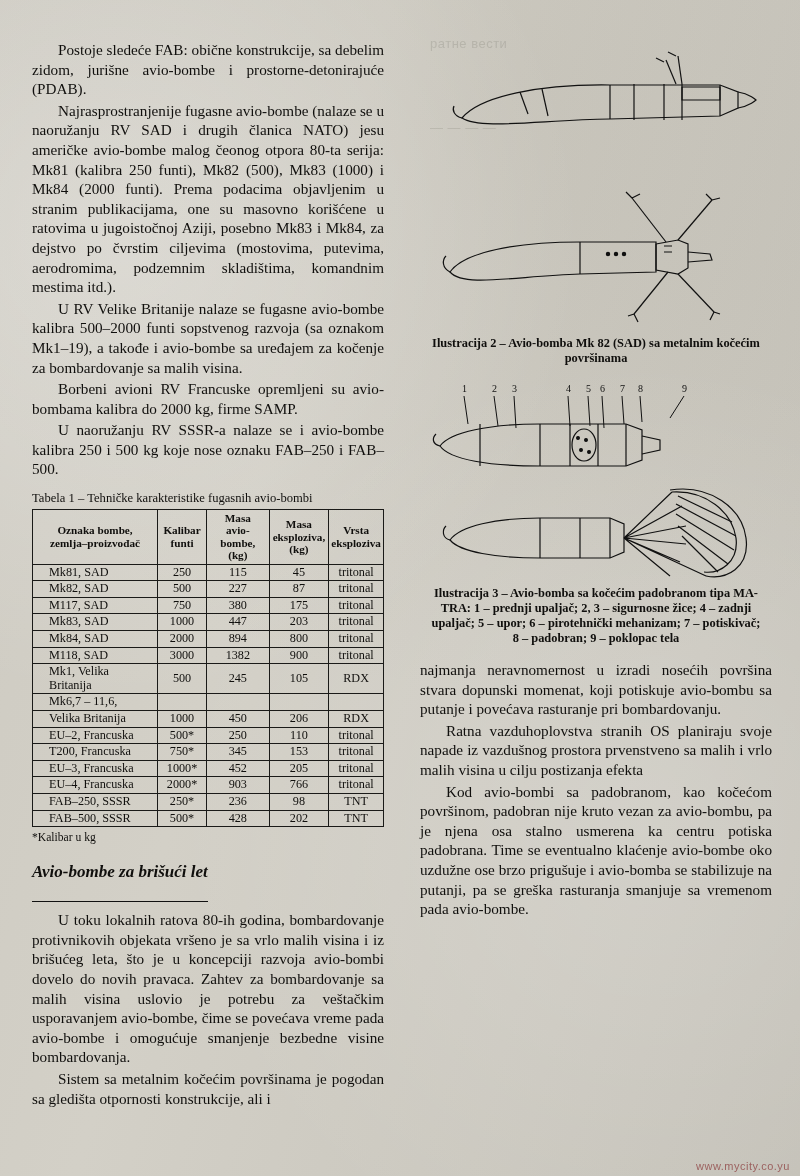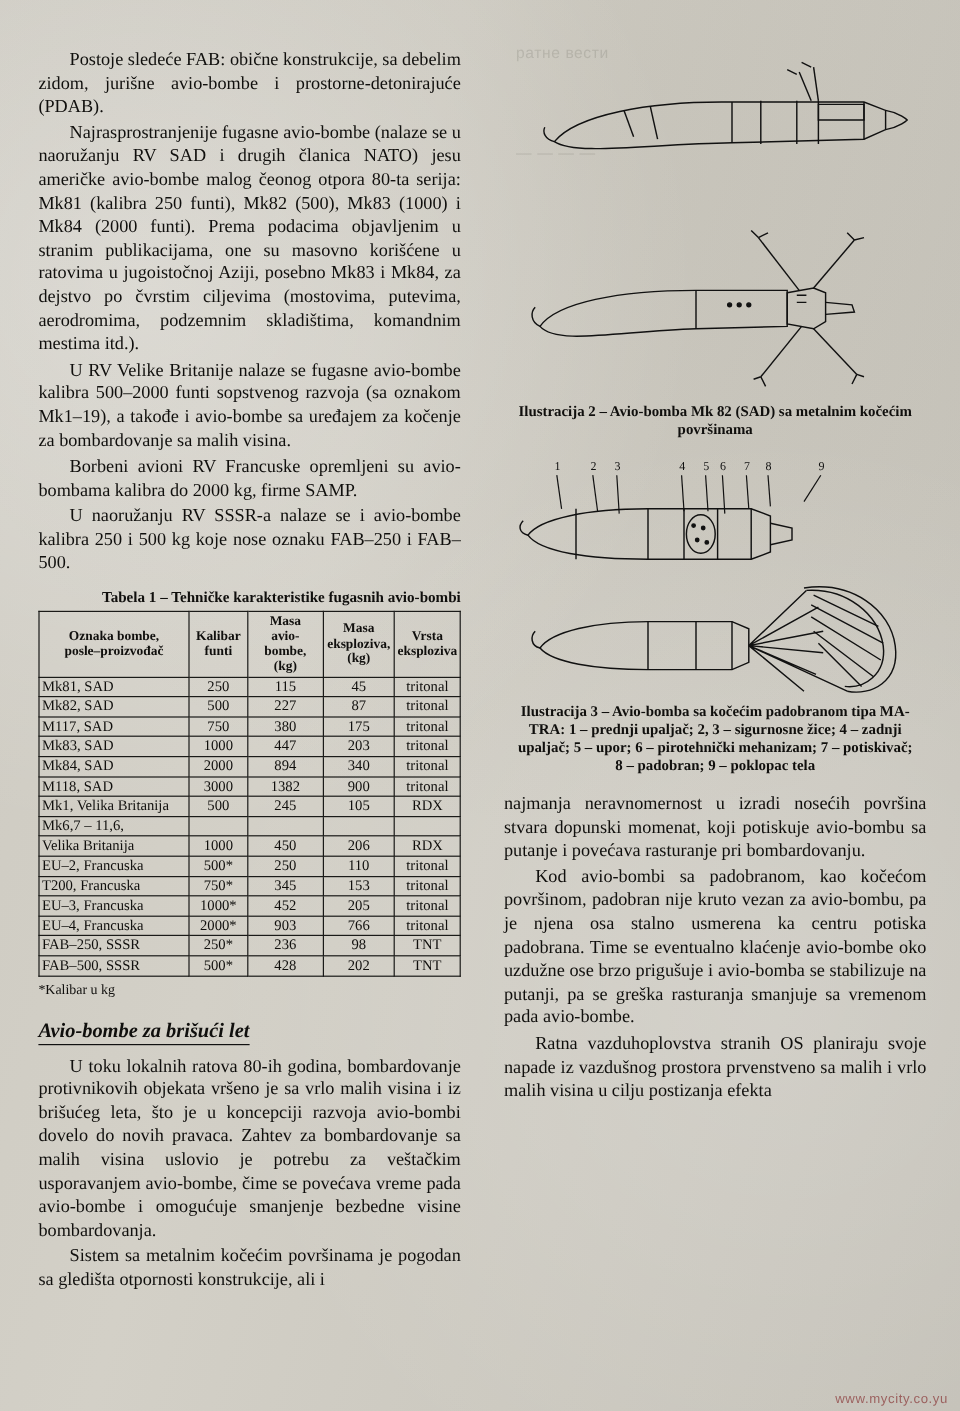--- a/index.html
+++ b/index.html
@@ -51,8 +51,8 @@
   
   .table-caption {
     font-size: 12.6px;
-    font-weight: bold;
-    text-align: right;
+    font-weight: normal;
+    text-align: left;
     margin: 12px 0 3px 0;
   }
   table.spec {

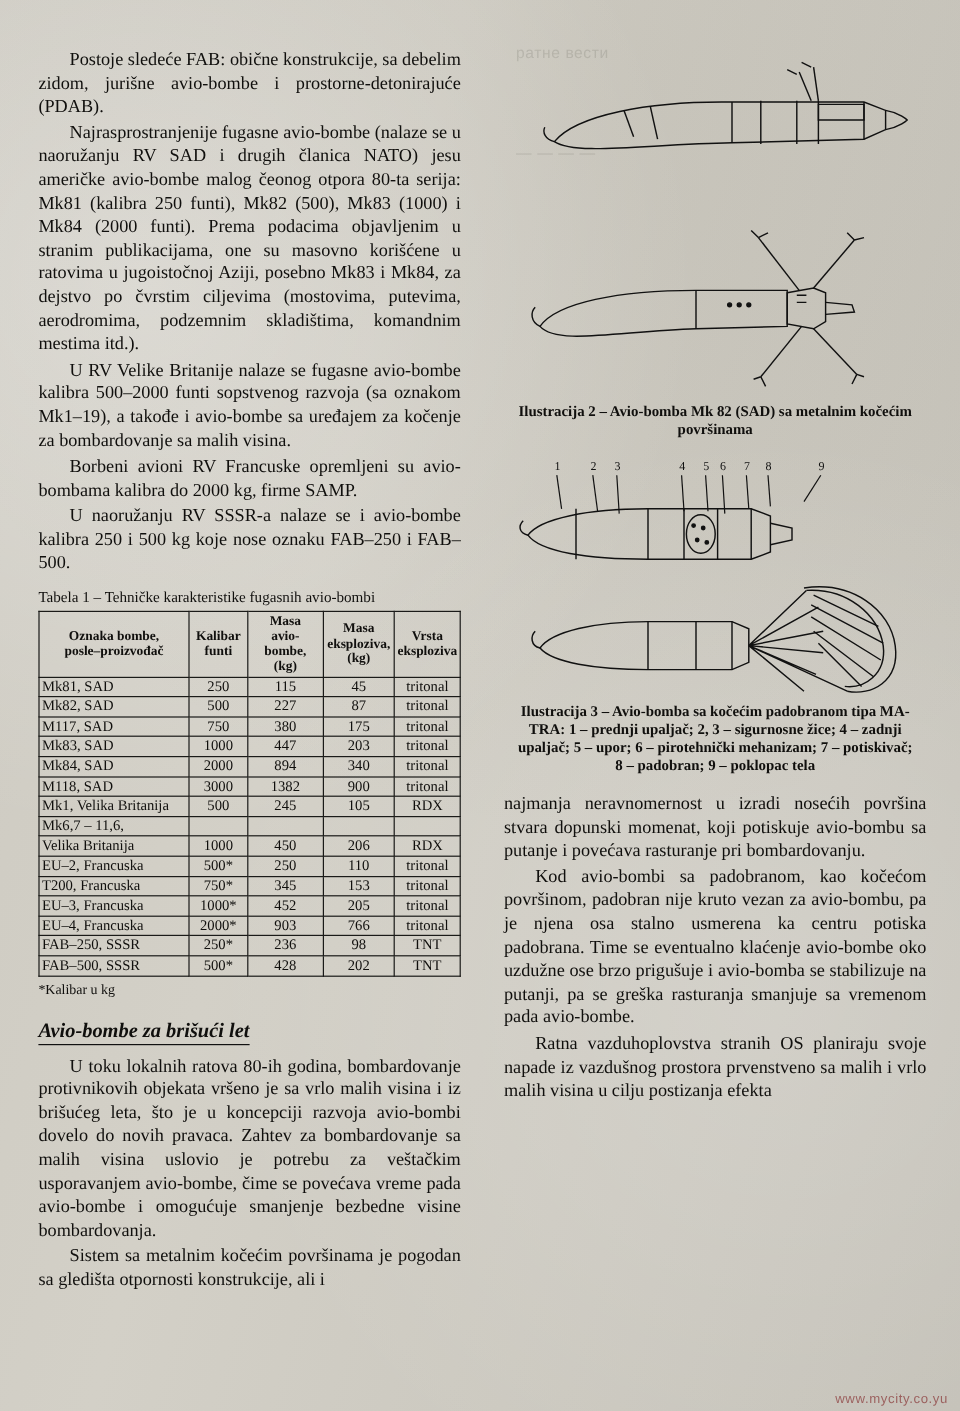--- a/index.html
+++ b/index.html
@@ -146,7 +146,7 @@
     <table class="spec">
       <thead>
         <tr>
-          <th style="width:36%"><span>Oznaka bombe,</span><br><span>posle–proizvođač</span></th>
+          <th style="width:36%"><span>Oznaka bombe,</span><br><span>zemlja–proizvođač</span></th>
           <th style="width:14%"><span>Kalibar</span><br><span>funti</span></th>
           <th style="width:18%"><span>Masa</span><br><span>avio-bombe,</span><br><span>(kg)</span></th>
           <th style="width:17%"><span>Masa</span><br><span>eksploziva,</span><br><span>(kg)</span></th>

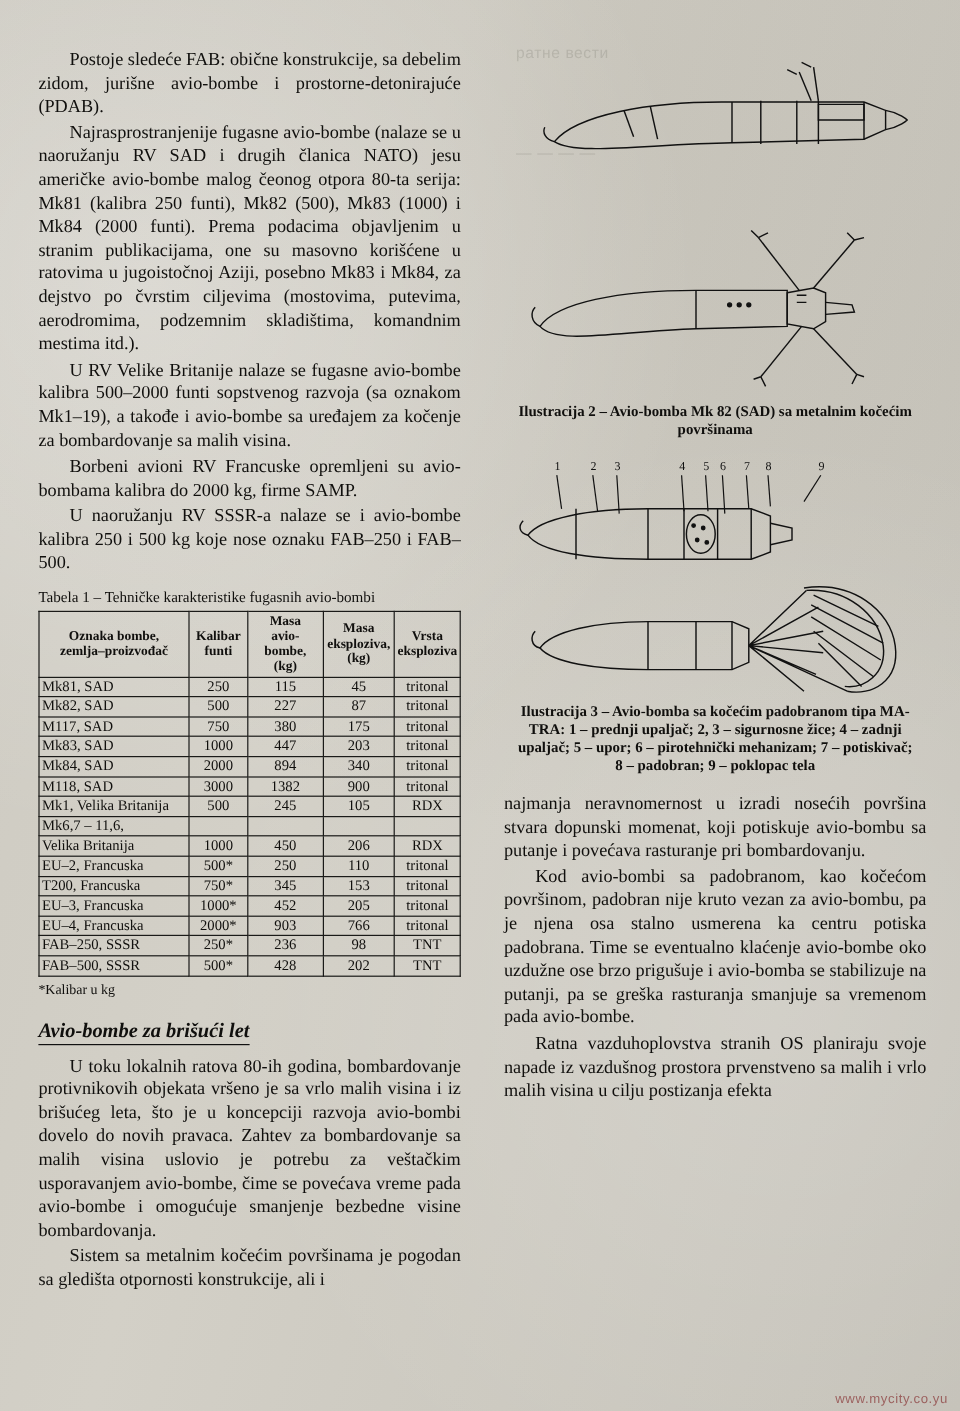--- a/index.html
+++ b/index.html
@@ -73,7 +73,7 @@
     line-height: 12.4px;
     padding: 2px 2px;
   }
-  table.spec td.name { text-align: left; padding-left: 2px; }
+  table.spec td.name { text-align: left; padding-left: 16px; }
   table.spec td.num { text-align: center; }
   .thin-note {
     font-size: 11.6px;

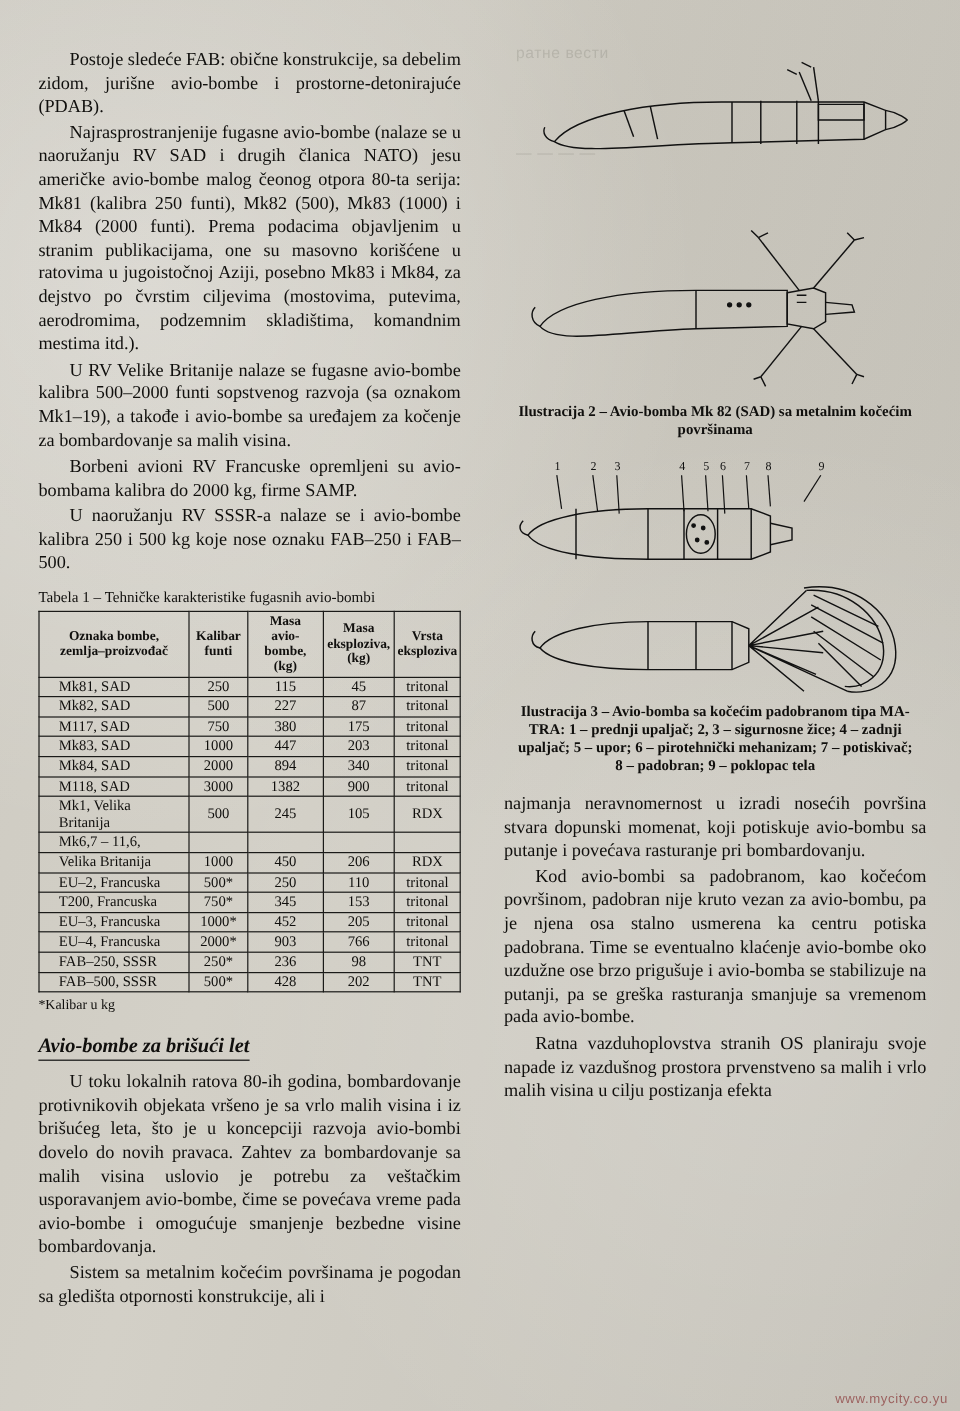--- a/index.html
+++ b/index.html
@@ -186,7 +186,7 @@
             <td class="name">Mk84, SAD</td>
             <td class="num">2000</td>
             <td class="num">894</td>
-            <td class="num">340</td>
+            <td class="num">800</td>
             <td class="num">tritonal</td>
           </tr>
           <tr>

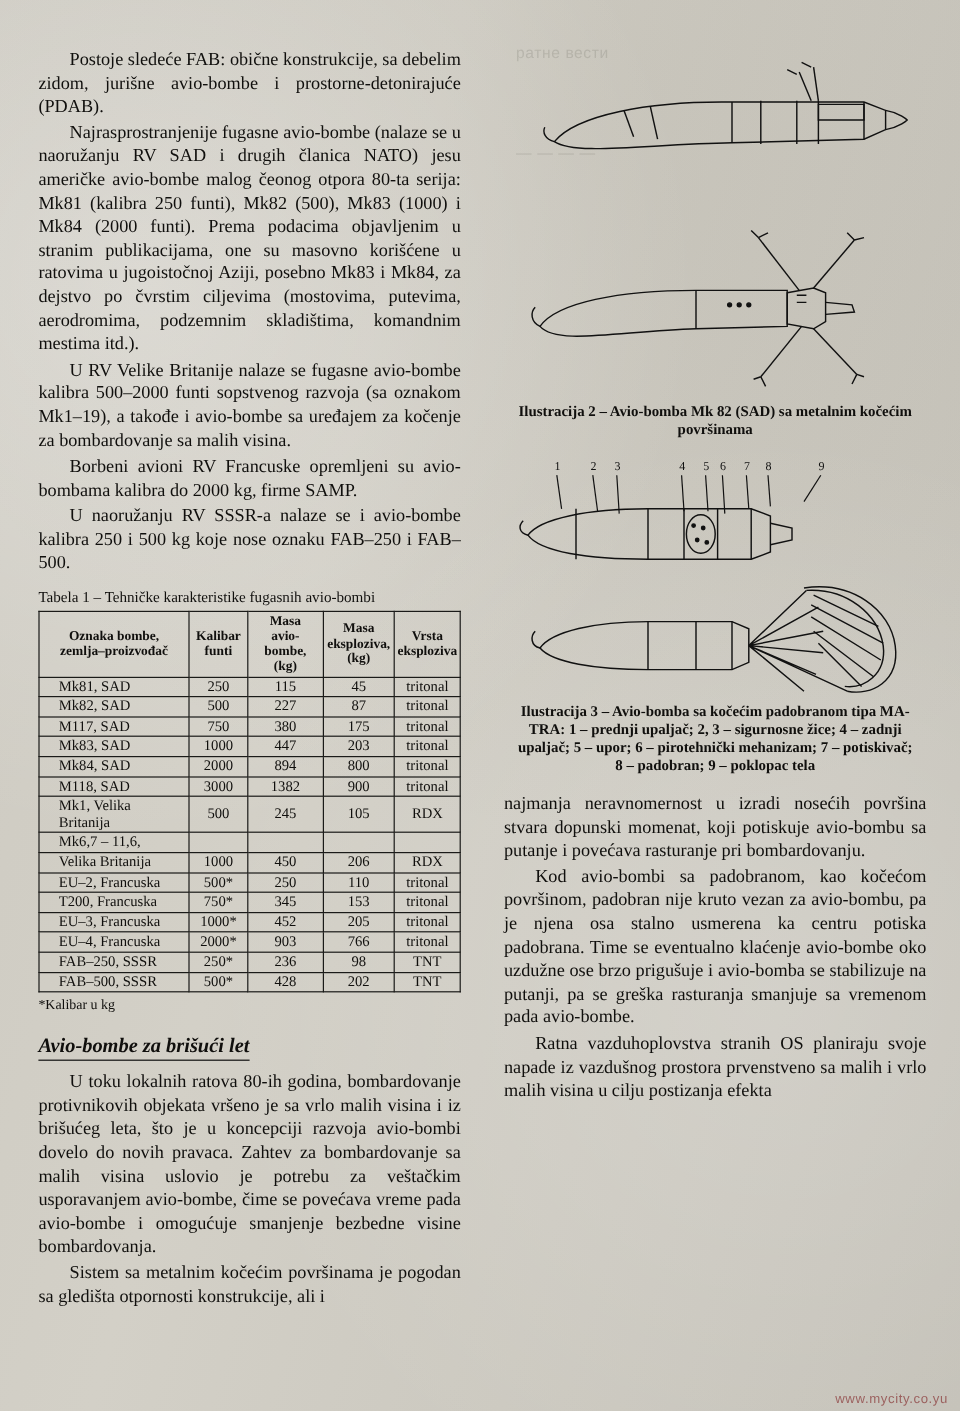--- a/index.html
+++ b/index.html
@@ -380,10 +380,10 @@
     </div>
 
     <p class="body" style="text-indent:0">najmanja neravnomernost u izradi nosećih površina stvara dopunski momenat, koji potiskuje avio-bombu sa putanje i povećava rasturanje pri bombardovanju.</p>
+    <p class="body">Ratna vazduhoplovstva stranih OS planiraju svoje napade iz vazdušnog prostora prvenstveno sa malih i vrlo malih visina u cilju postizanja efekta</p>
     <p class="body">
       Kod <span class="i">avio-bombi sa padobranom, kao kočećom površinom,</span> padobran nije kruto vezan za avio-bombu, pa je njena osa stalno usmerena ka centru potiska padobrana. Time se eventualno klaćenje avio-bombe oko uzdužne ose brzo prigušuje i avio-bomba se stabilizuje na putanji, pa se greška rasturanja smanjuje sa vremenom pada avio-bombe.
     </p>
-    <p class="body">Ratna vazduhoplovstva stranih OS planiraju svoje napade iz vazdušnog prostora prvenstveno sa malih i vrlo malih visina u cilju postizanja efekta</p>
   </div>
 
   <div class="watermark">www.mycity.co.yu</div>

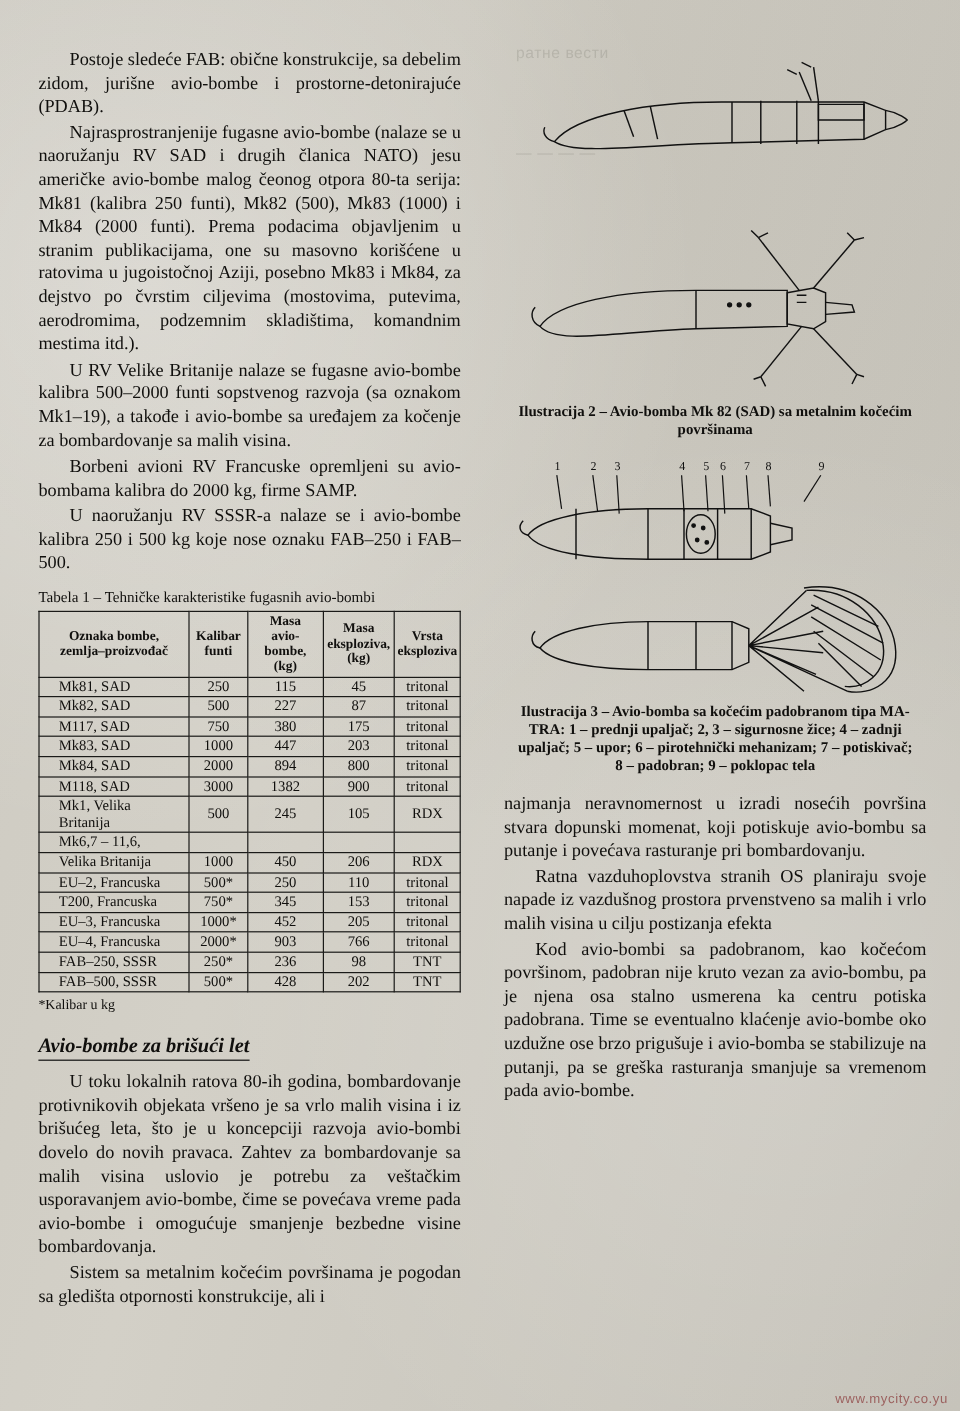--- a/index.html
+++ b/index.html
@@ -85,7 +85,7 @@
     font-weight: bold;
     margin: 18px 0 8px 0;
     border-bottom: 1.5px solid #111;
-    padding-bottom: 1px;
+    padding-bottom: 19px;
     display: inline-block;
   }
 

